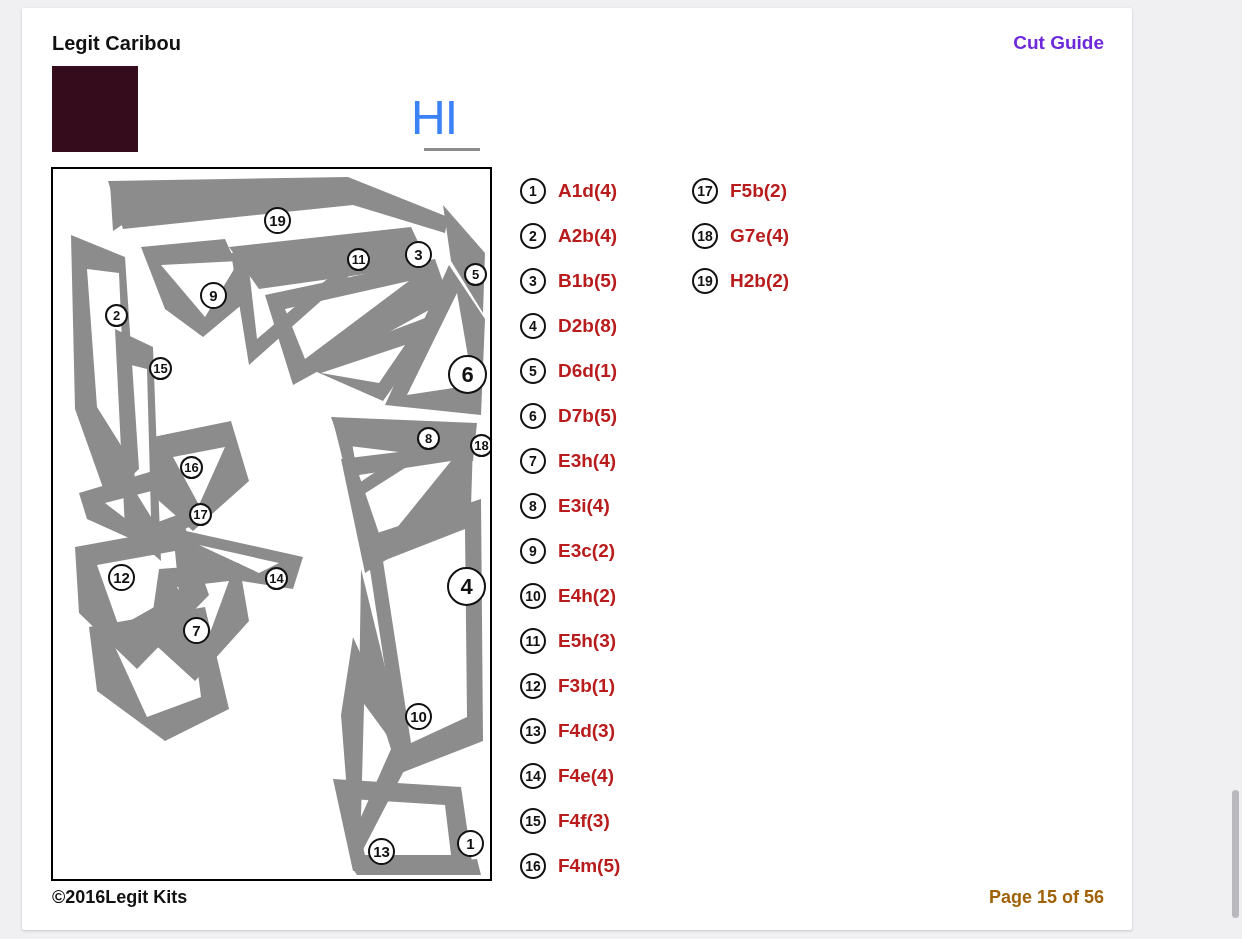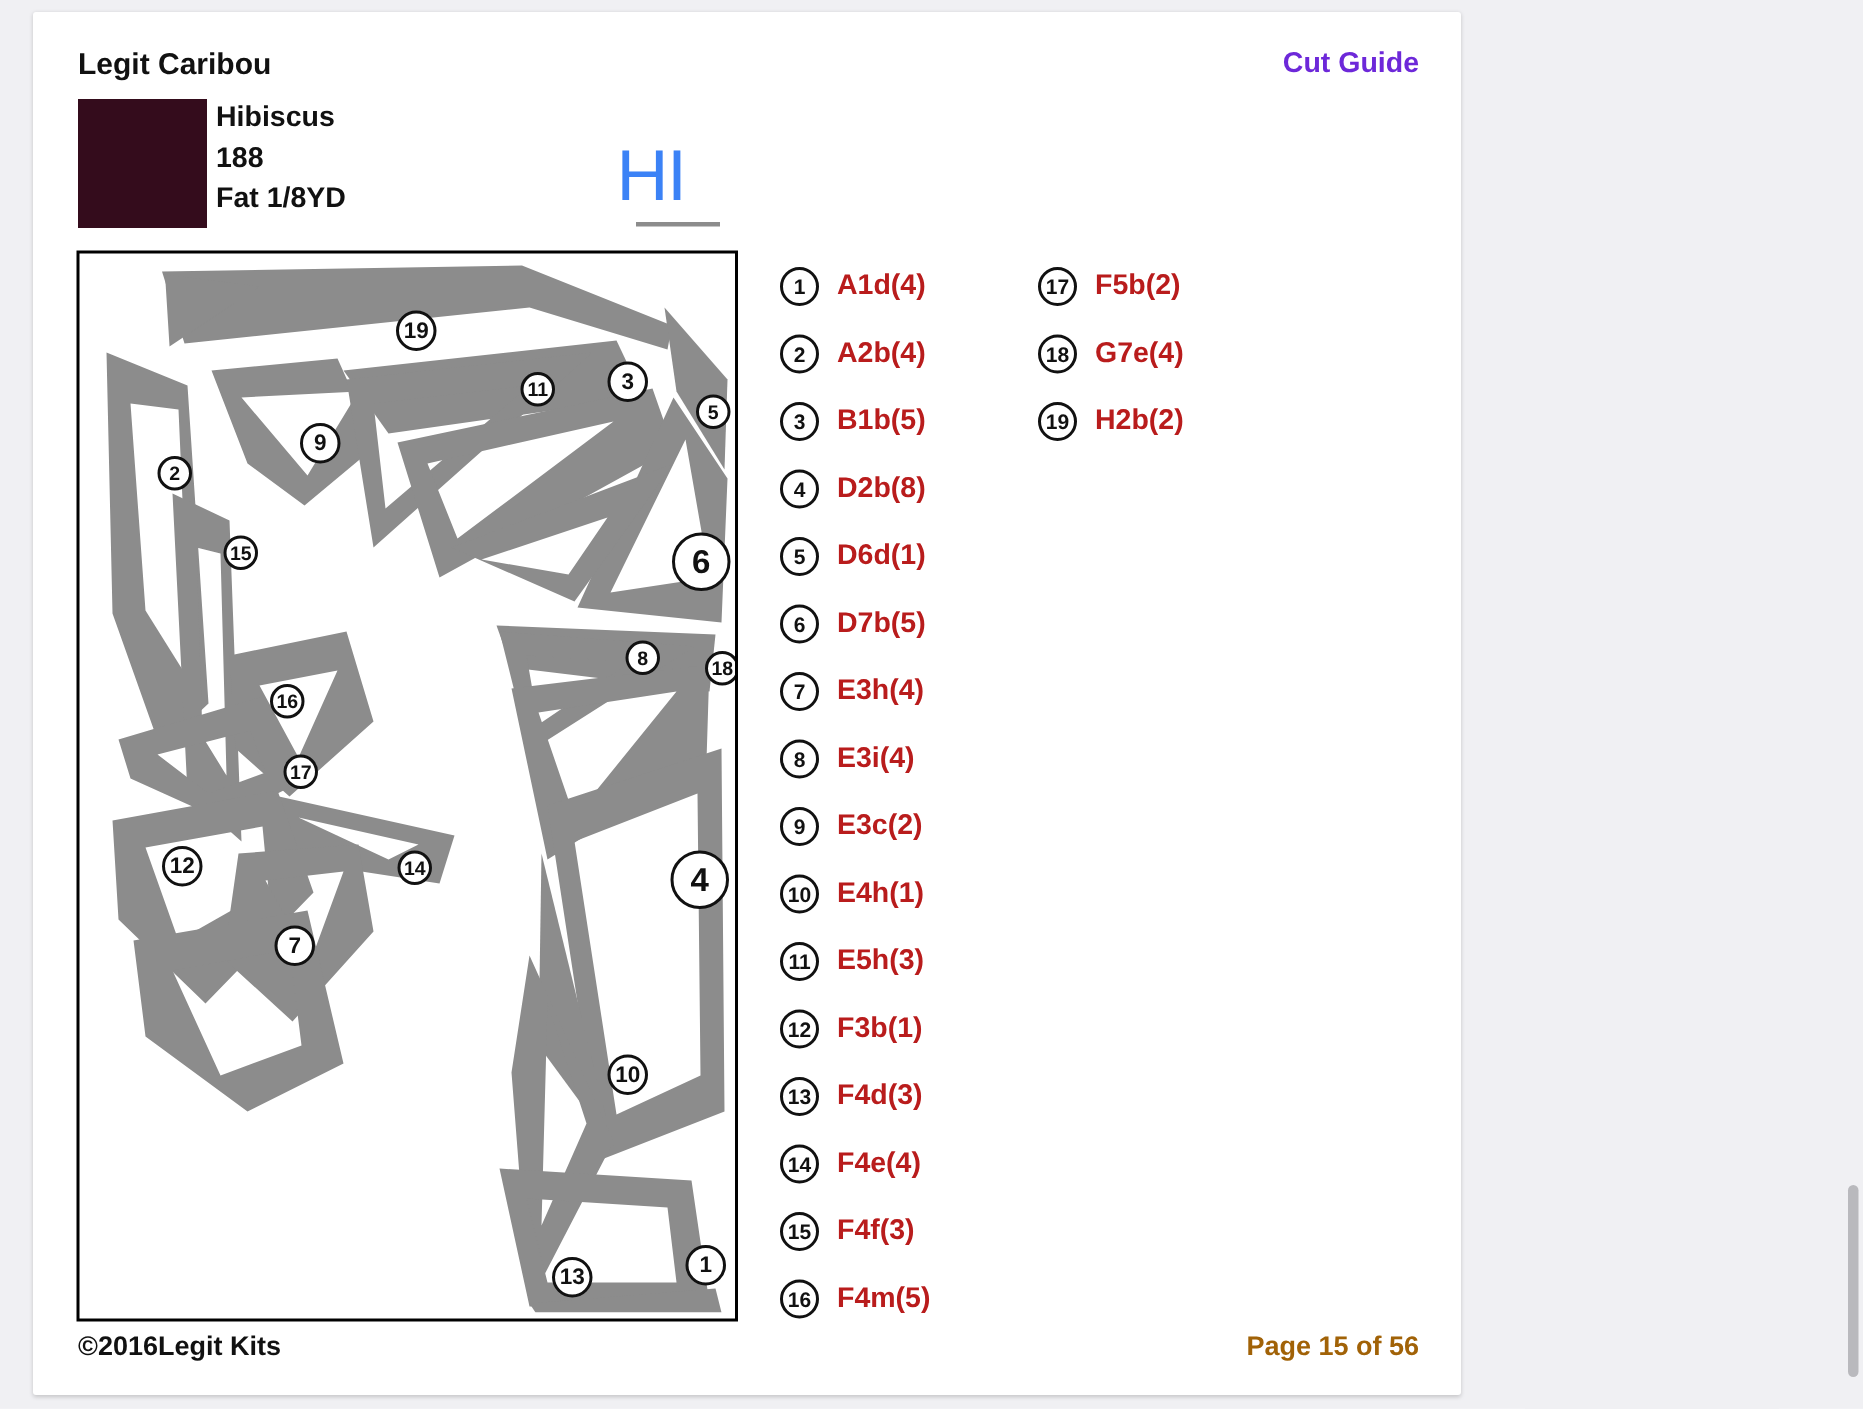--- a/index.html
+++ b/index.html
@@ -19,7 +19,7 @@
     position: absolute;
     left: 22px;
     top: 8px;
-    width: 952px;
+    width: 1110px;
     height: 922px;
     background: #ffffff;
     box-shadow: 0 1px 3px rgba(0,0,0,0.18);

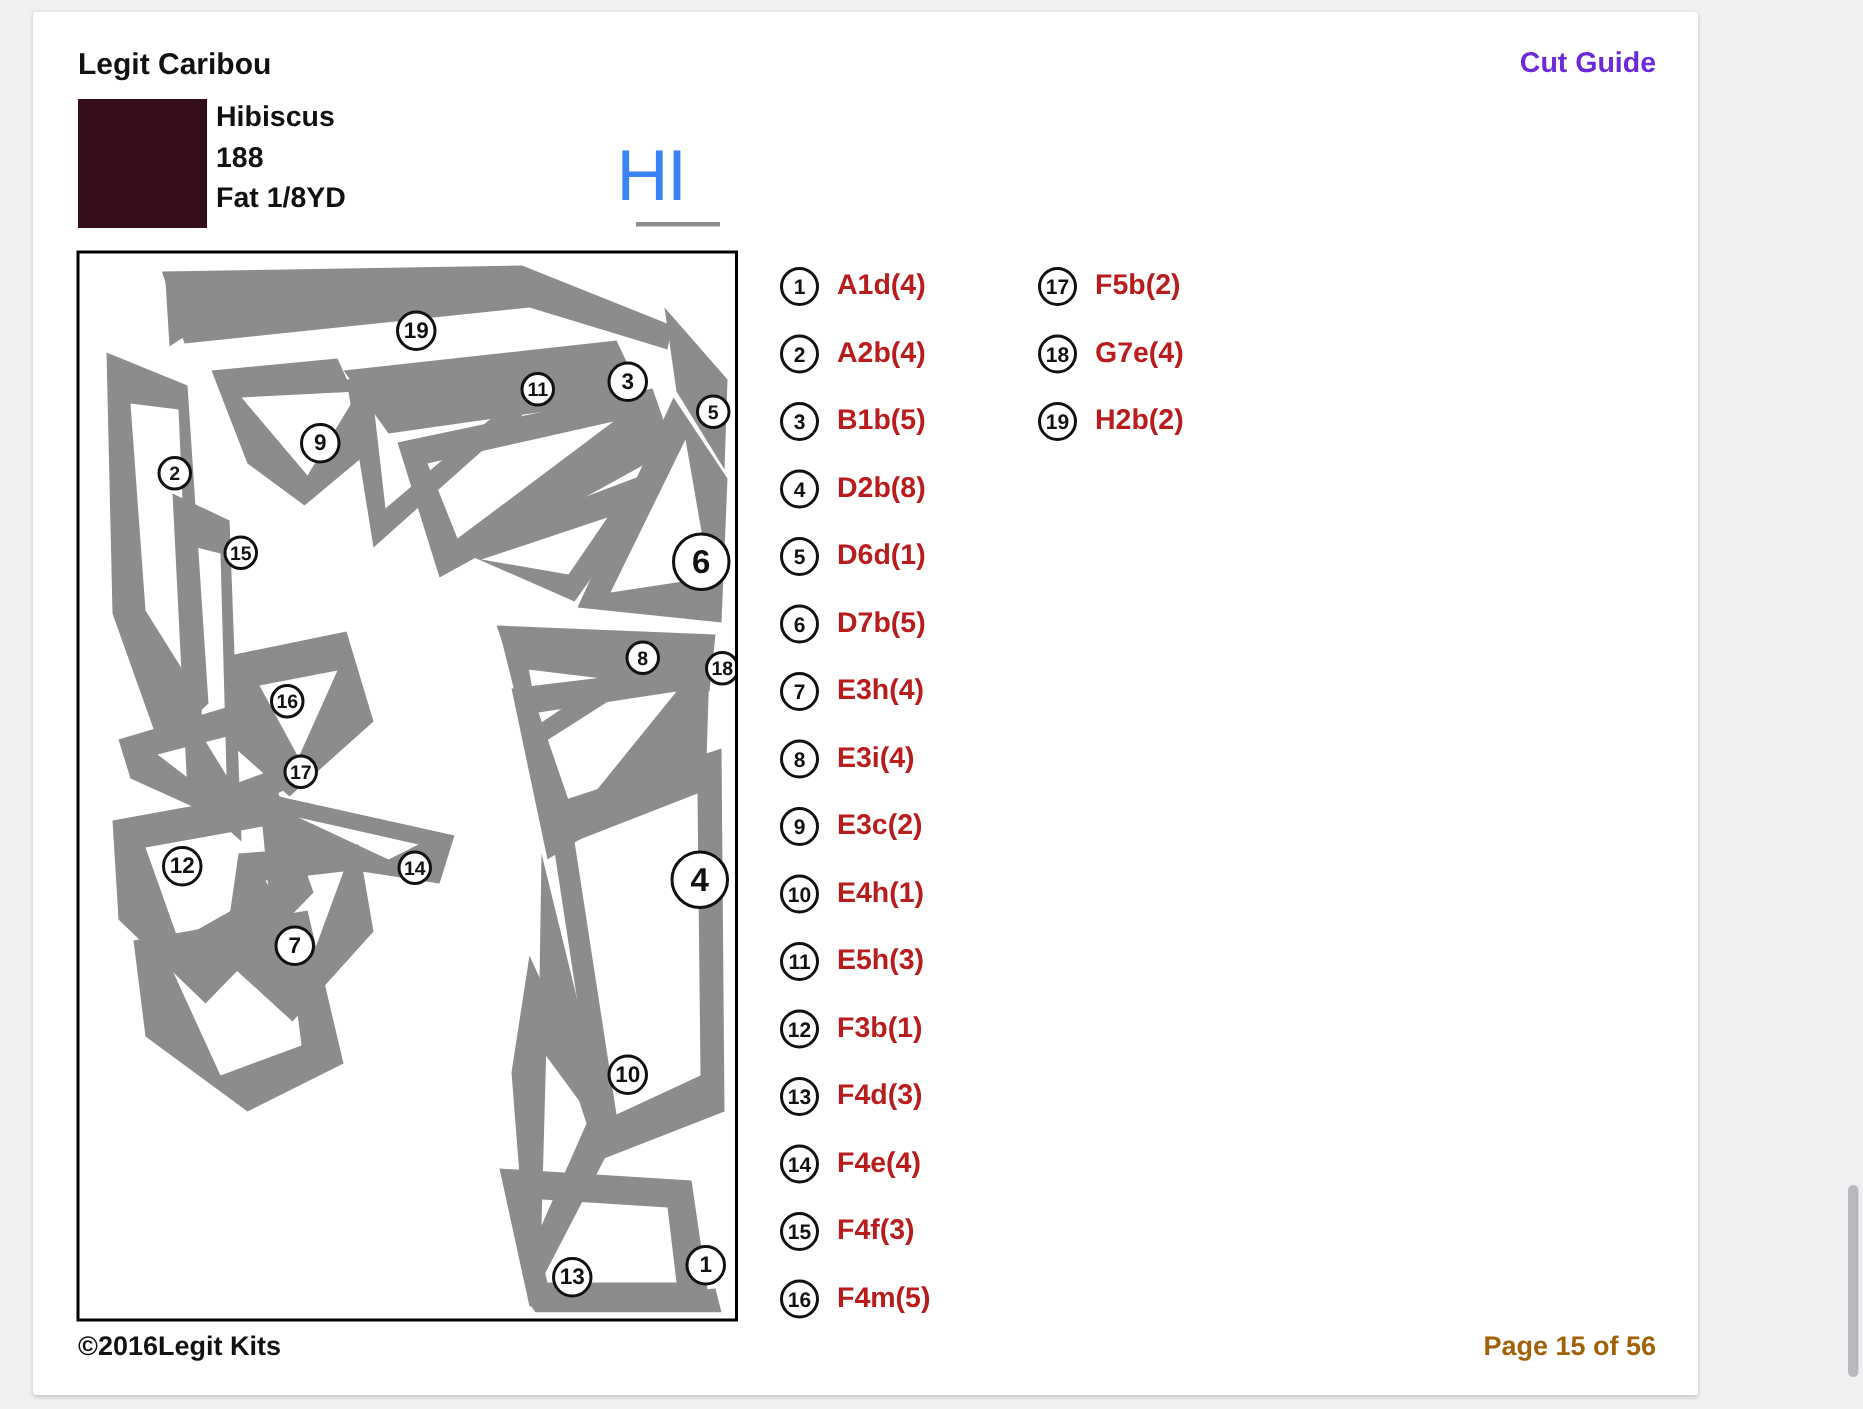--- a/index.html
+++ b/index.html
@@ -208,11 +208,6 @@
     </div>
 
     <div class="swatch" style="background: rgb(52, 12, 28);"></div>
-    <div class="swatch-info">
-      <div>Hibiscus</div>
-      <div>188</div>
-      <div>Fat 1/8YD</div>
-    </div>
 
     <div class="logo">HI</div>
     <div class="logo-underline"></div>

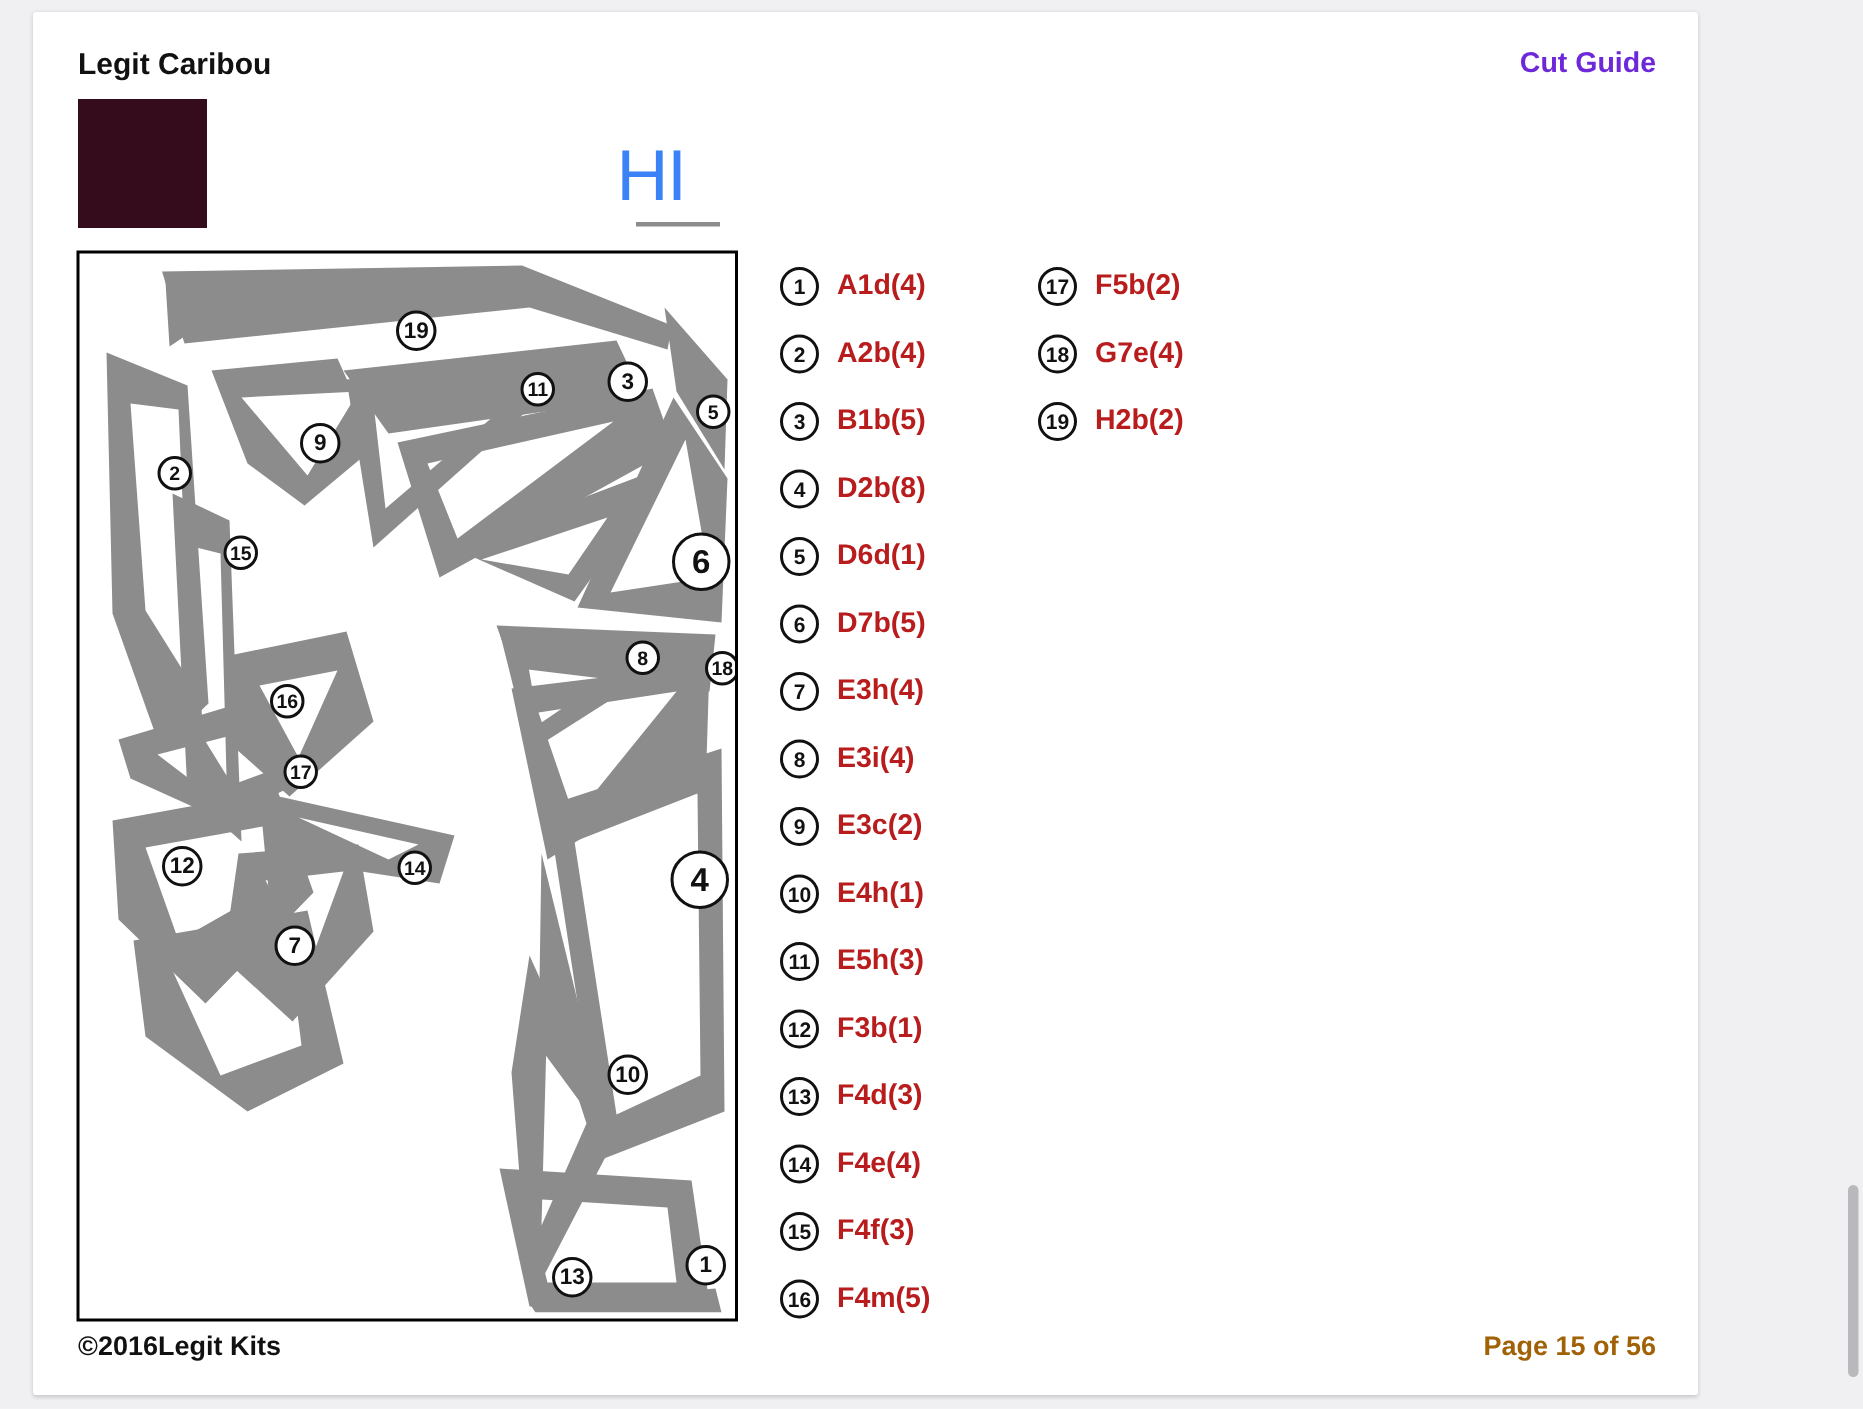--- a/index.html
+++ b/index.html
@@ -314,7 +314,7 @@
           </div>
         <div class="legend-item">
             <div class="badge">10</div>
-            <div class="legend-label">E4h(1)</div>
+            <div class="legend-label">E4h(2)</div>
           </div>
         <div class="legend-item">
             <div class="badge">11</div>

